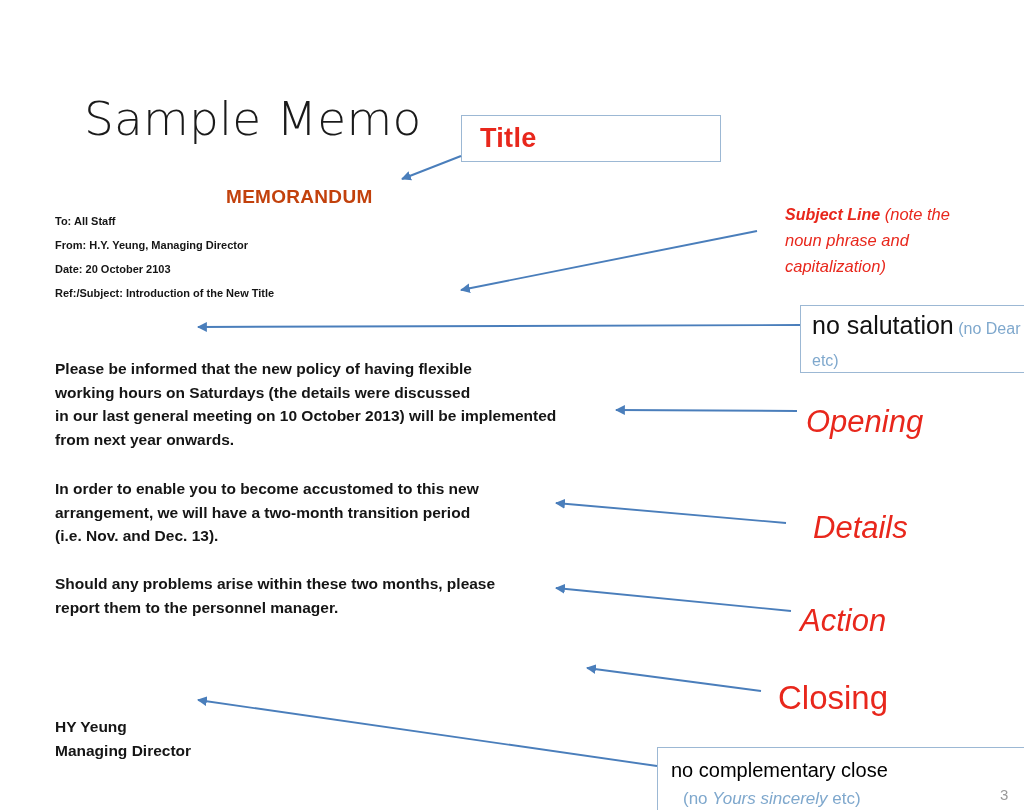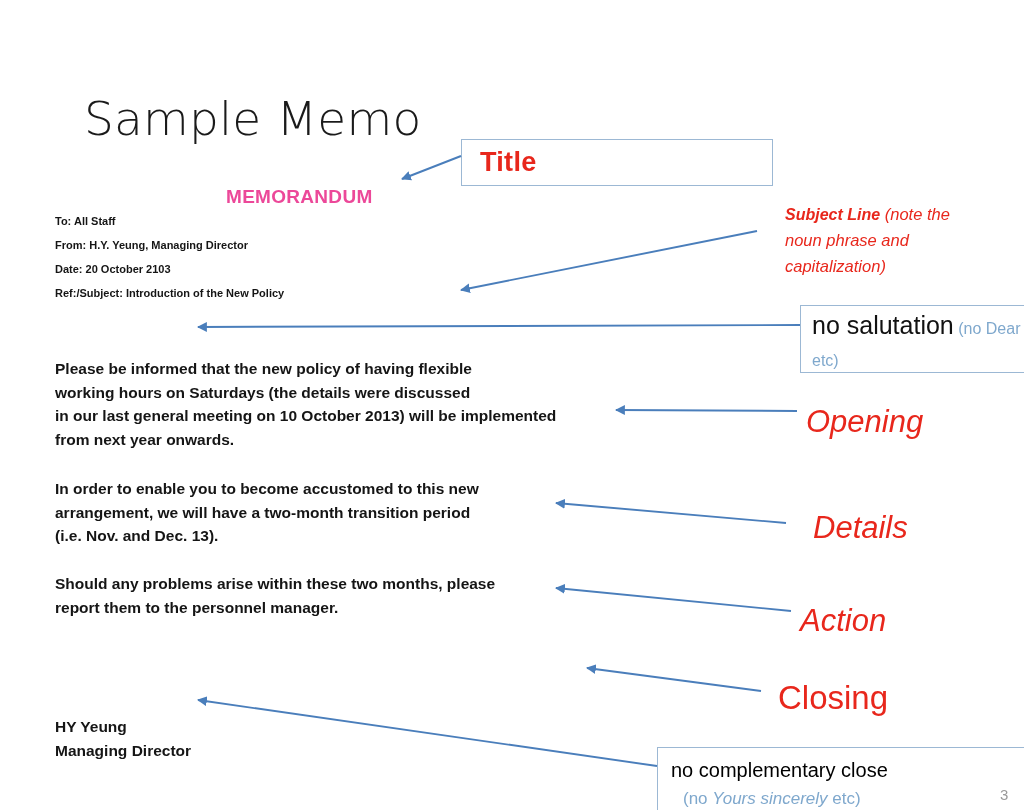--- a/index.html
+++ b/index.html
@@ -81,8 +81,8 @@
   }
   #box-title {
     left: 461px;
-    top: 139px;
-    width: 312px;
+    top: 115px;
+    width: 260px;
     height: 47px;
   }
   #box-title .lbl {

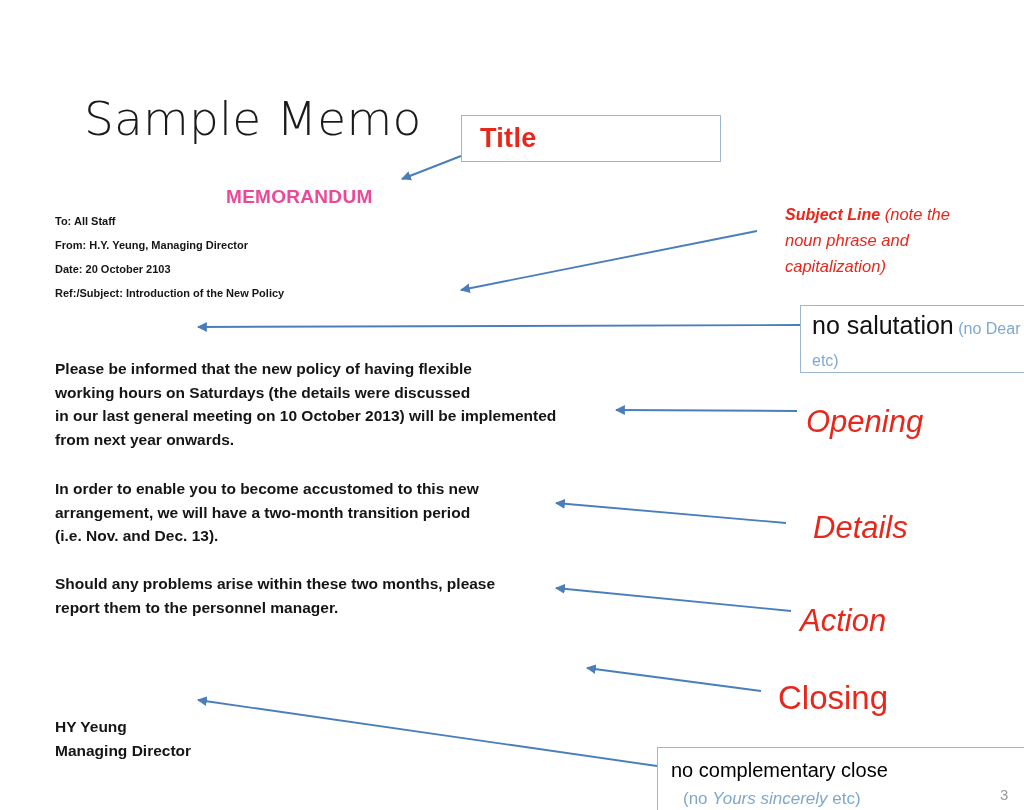--- a/index.html
+++ b/index.html
@@ -38,7 +38,7 @@
     font-family: "Liberation Sans", sans-serif;
     font-weight: bold;
     font-size: 19px;
-    color: #ec4899;
+    color: #c2410c;
     letter-spacing: 0.3px;
     white-space: nowrap;
   }

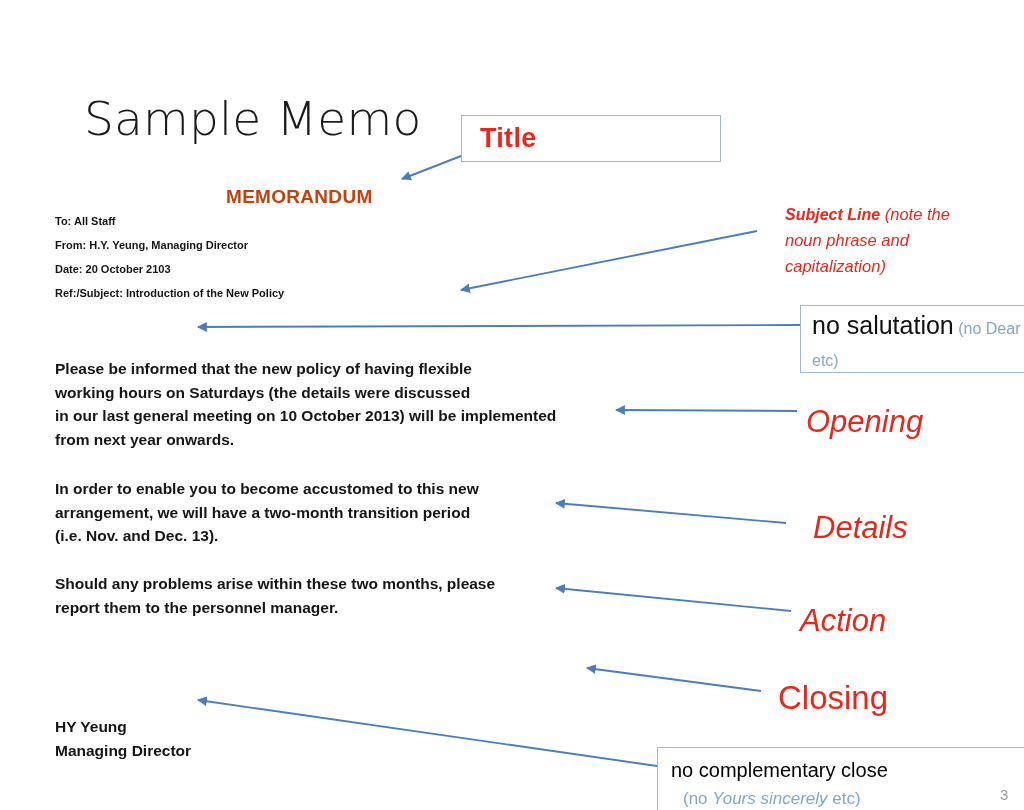--- a/index.html
+++ b/index.html
@@ -224,7 +224,7 @@
   <div id="memo-to" class="memo-head-line">To: All Staff</div>
   <div id="memo-from" class="memo-head-line">From: H.Y. Yeung, Managing Director</div>
   <div id="memo-date" class="memo-head-line">Date: 20 October 2103</div>
-  <div id="memo-subject" class="memo-head-line">Ref:/Subject: Introduction of the New Policy</div>
+  <div id="memo-subject" class="memo-head-line">Ref:/Subject: Introduction of the New Title</div>
 
   <div id="memo-para-1" class="memo-para">Please be informed that the new policy of having flexible
 working hours on Saturdays (the details were discussed

